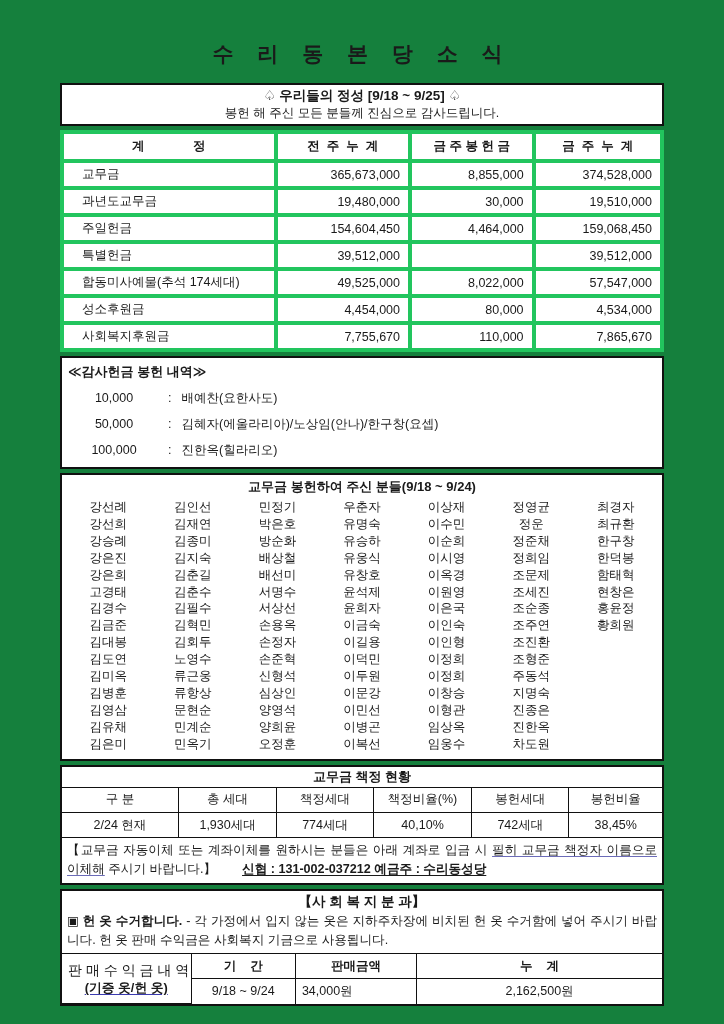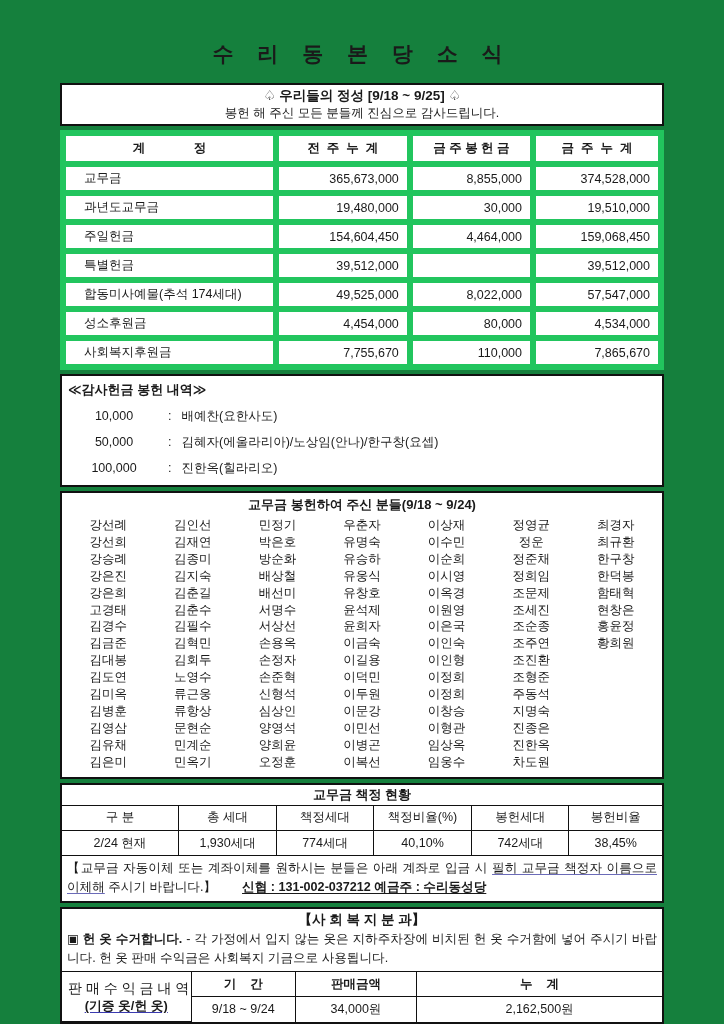--- a/index.html
+++ b/index.html
@@ -24,7 +24,7 @@
   
   table.offering { width: 100%; border-collapse: collapse; table-layout: fixed; }
   table.offering th, table.offering td {
-    border: 6px solid #22c55e; font-size: 12.5px; padding: 3px 8px; height: 22px;
+    border: 4px solid #22c55e; font-size: 12.5px; padding: 3px 8px; height: 22px;
   }
   table.offering col.c1 { width: 35.6%; }
   table.offering col.c2 { width: 22.4%; }

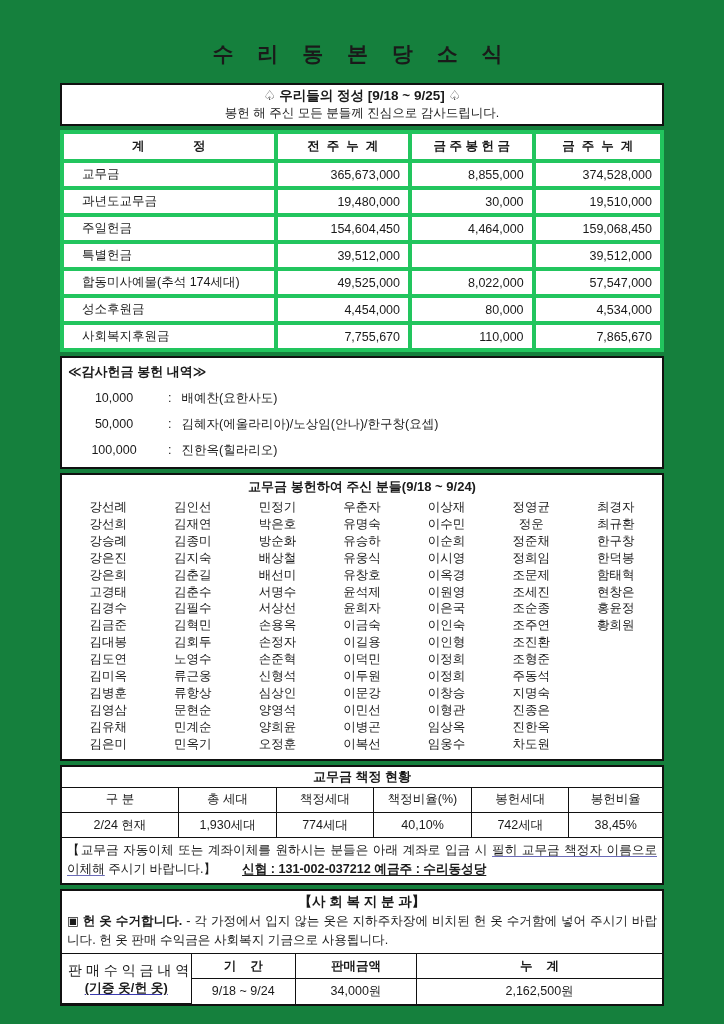--- a/index.html
+++ b/index.html
@@ -90,7 +90,7 @@
     text-decoration: underline; text-decoration-color: #3b3bb0; text-underline-offset: 2px;
   }
   td.val-center { text-align: center; }
-  td.val-right { text-align: center; }
+  td.val-right { text-align: left; }
 </style>
 </head>
 <body>

